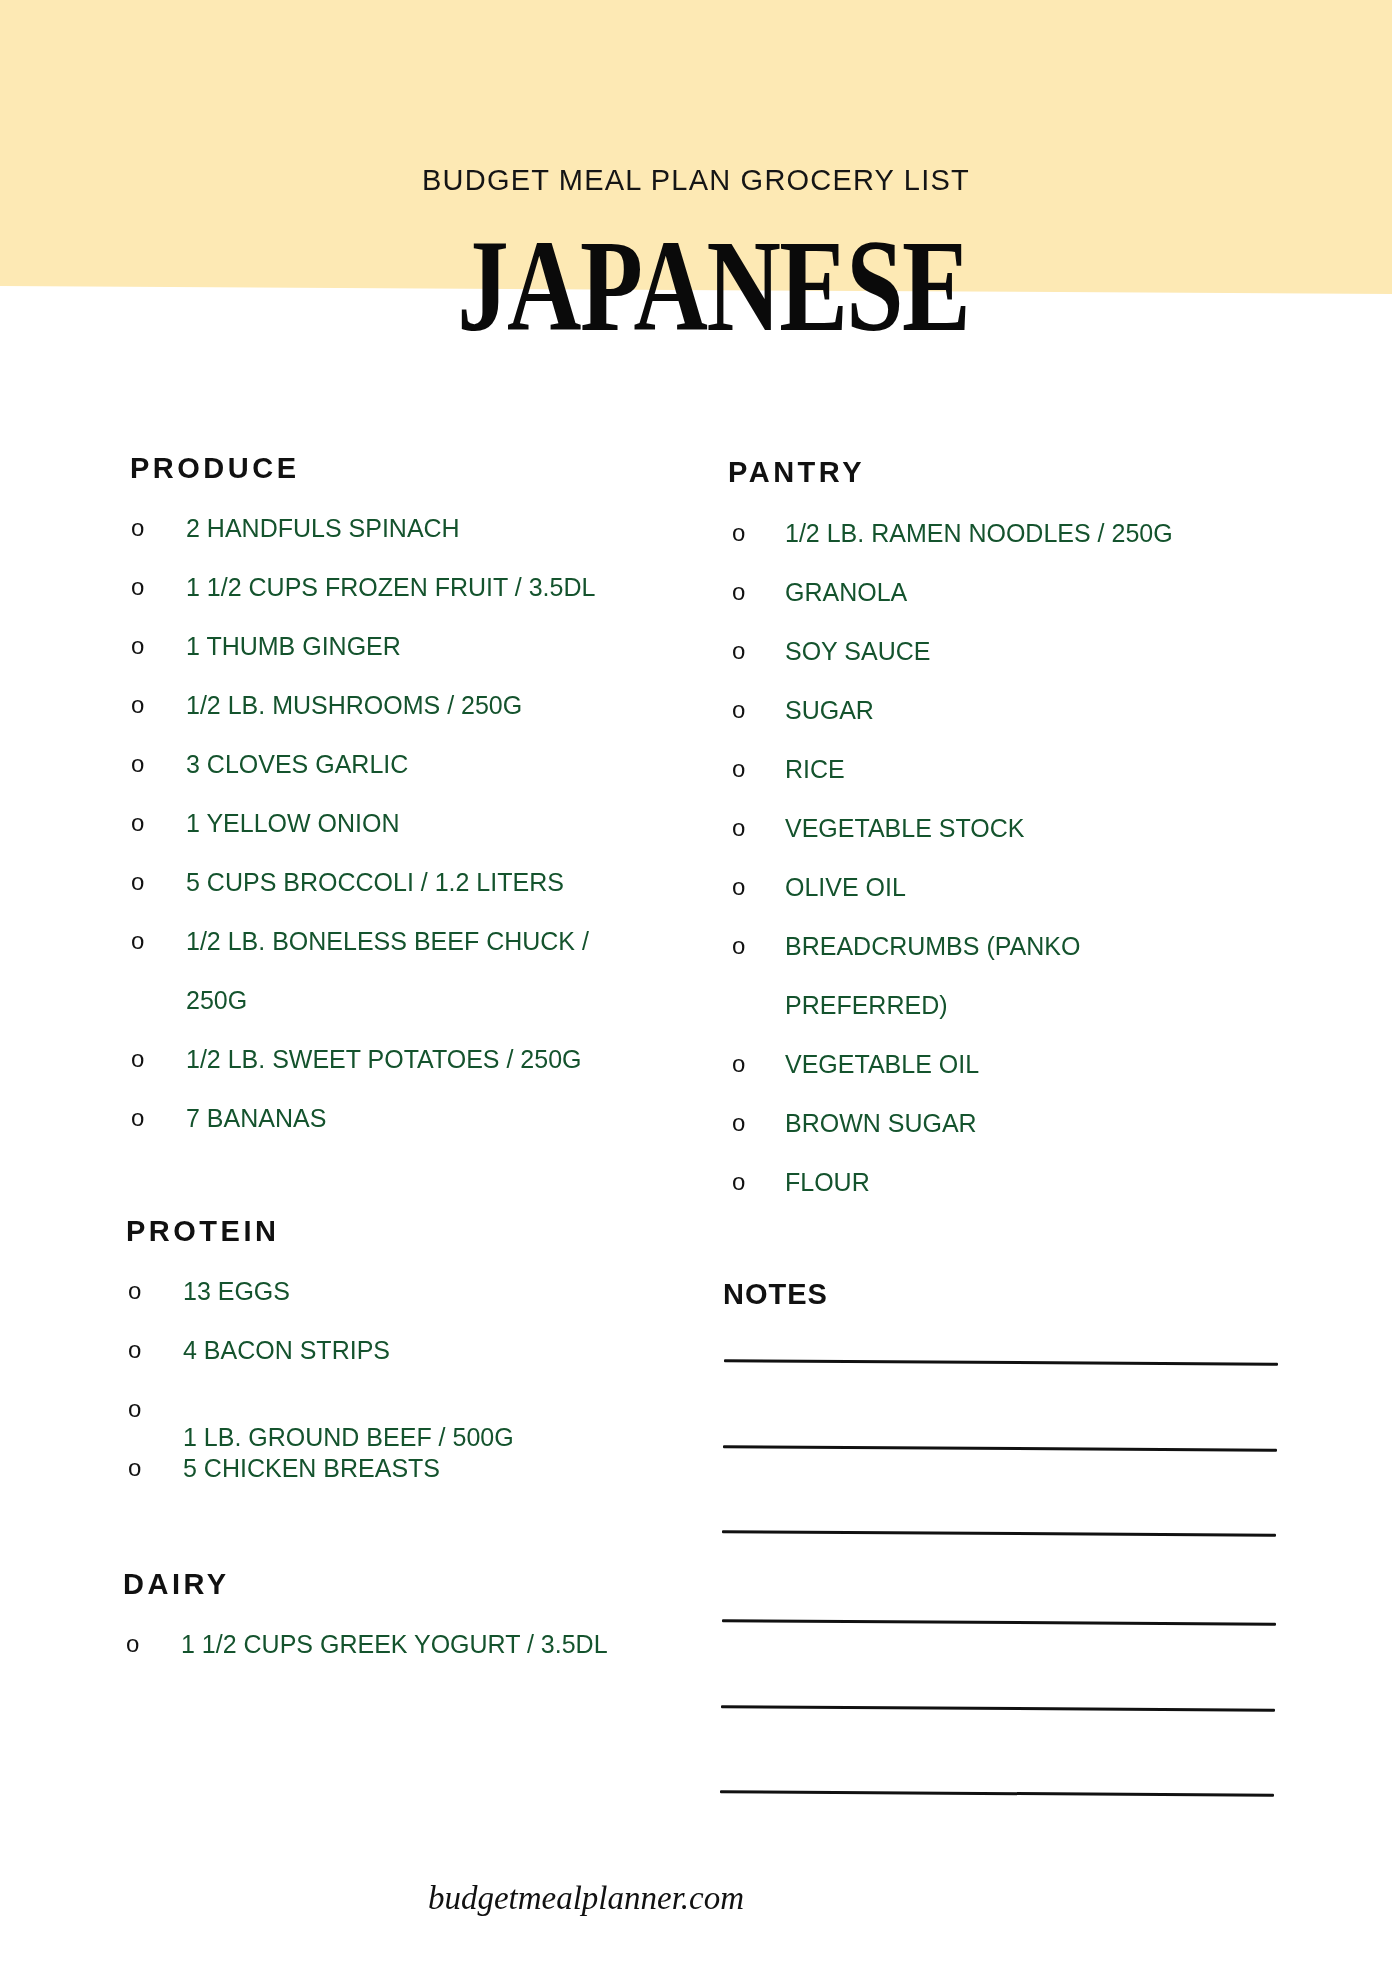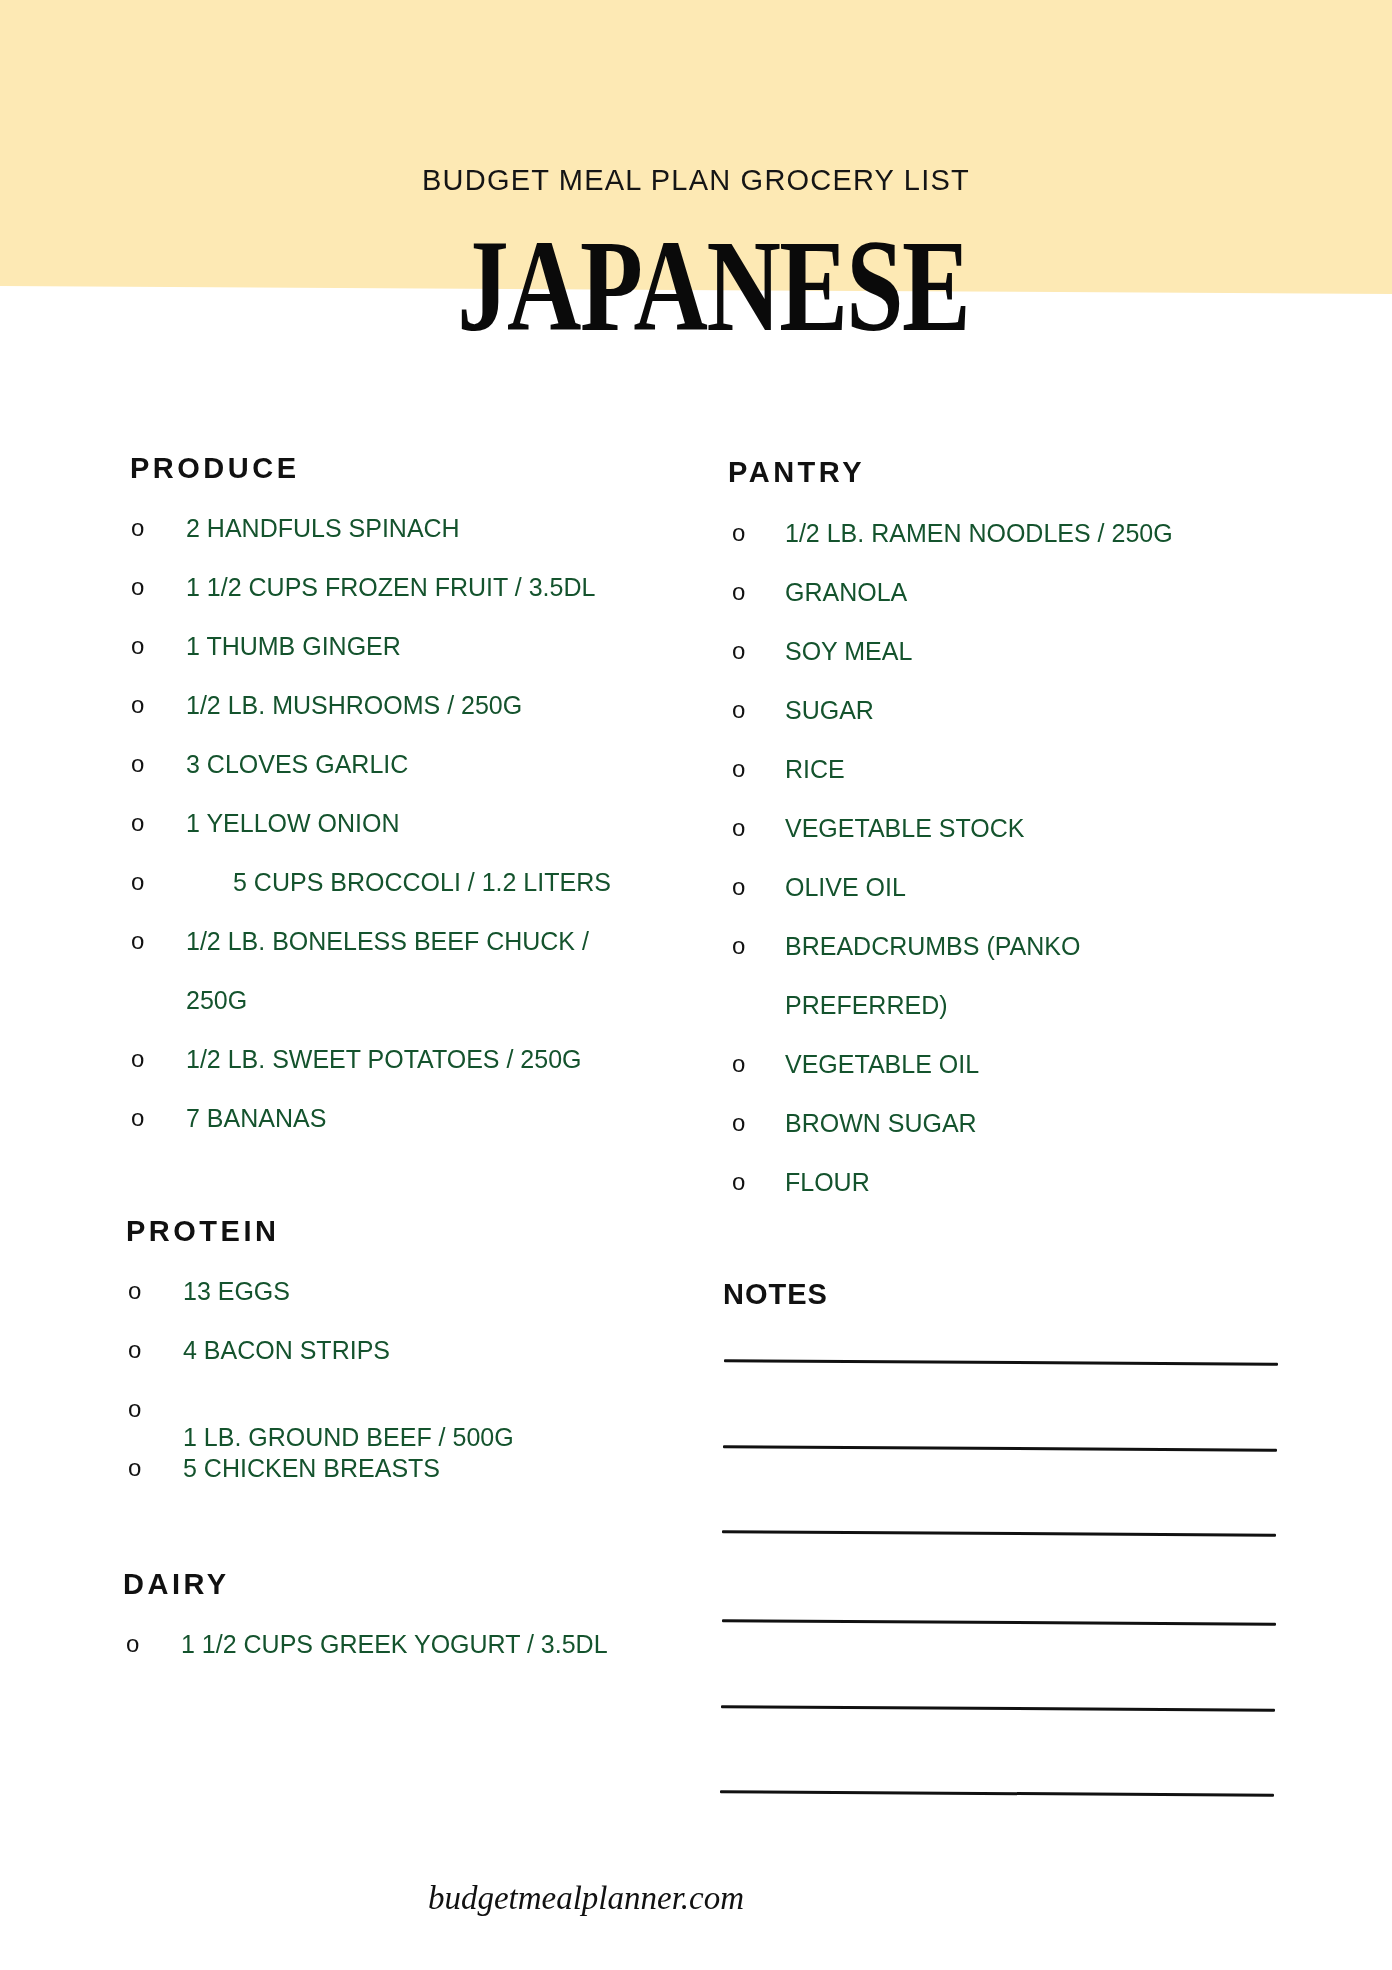--- a/index.html
+++ b/index.html
@@ -180,7 +180,7 @@
     <li class="item">
       <span class="bullet">o</span>
       <span class="item-text" style="left: 53px;">
-        <span class="line">SOY MEAL</span>
+        <span class="line">SOY SAUCE</span>
       </span>
     </li>
     <li class="item">

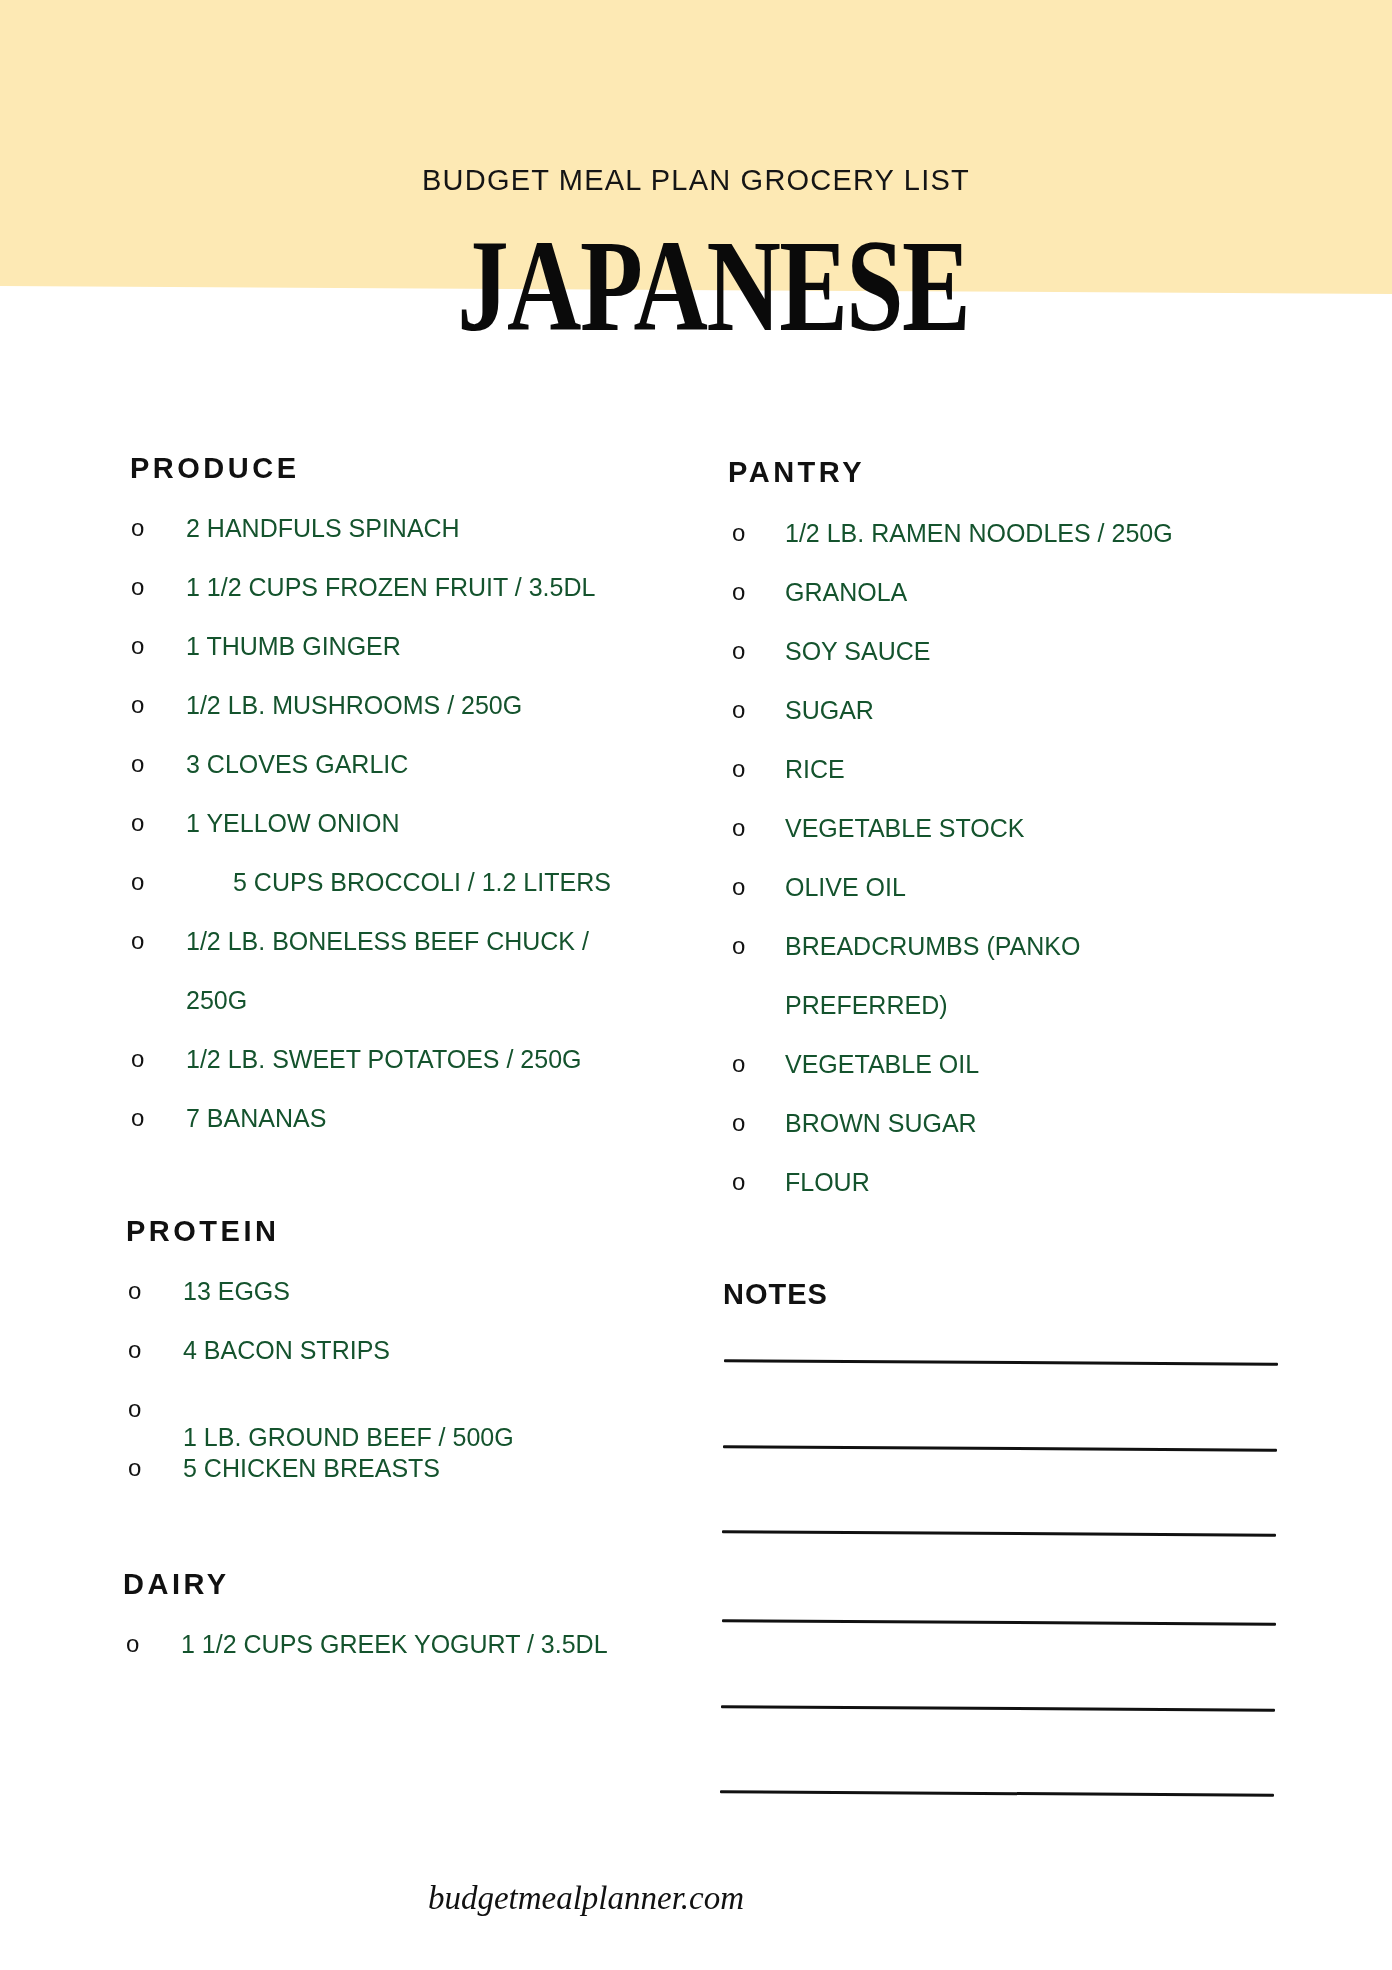--- a/index.html
+++ b/index.html
@@ -100,7 +100,7 @@
     </li>
     <li class="item">
       <span class="bullet">o</span>
-      <span class="item-text" style="left: 55px; margin-left: 47px;">
+      <span class="item-text" style="left: 55px;">
         <span class="line">5 CUPS BROCCOLI / 1.2 LITERS</span>
       </span>
     </li>

